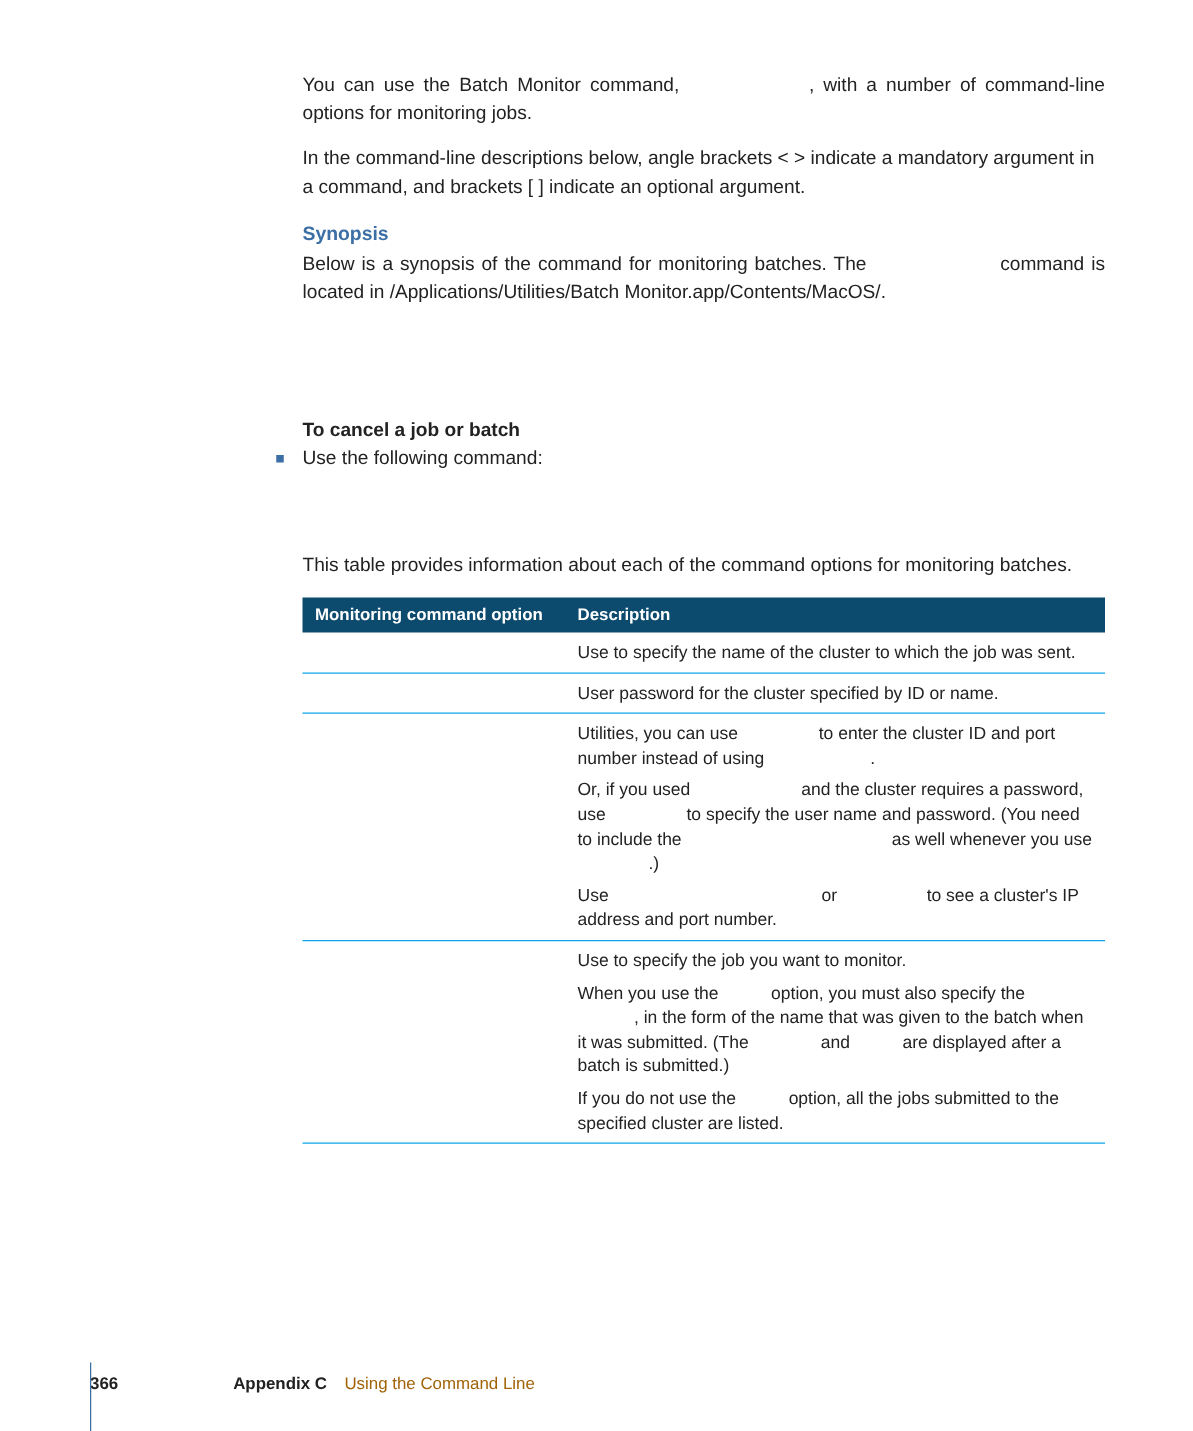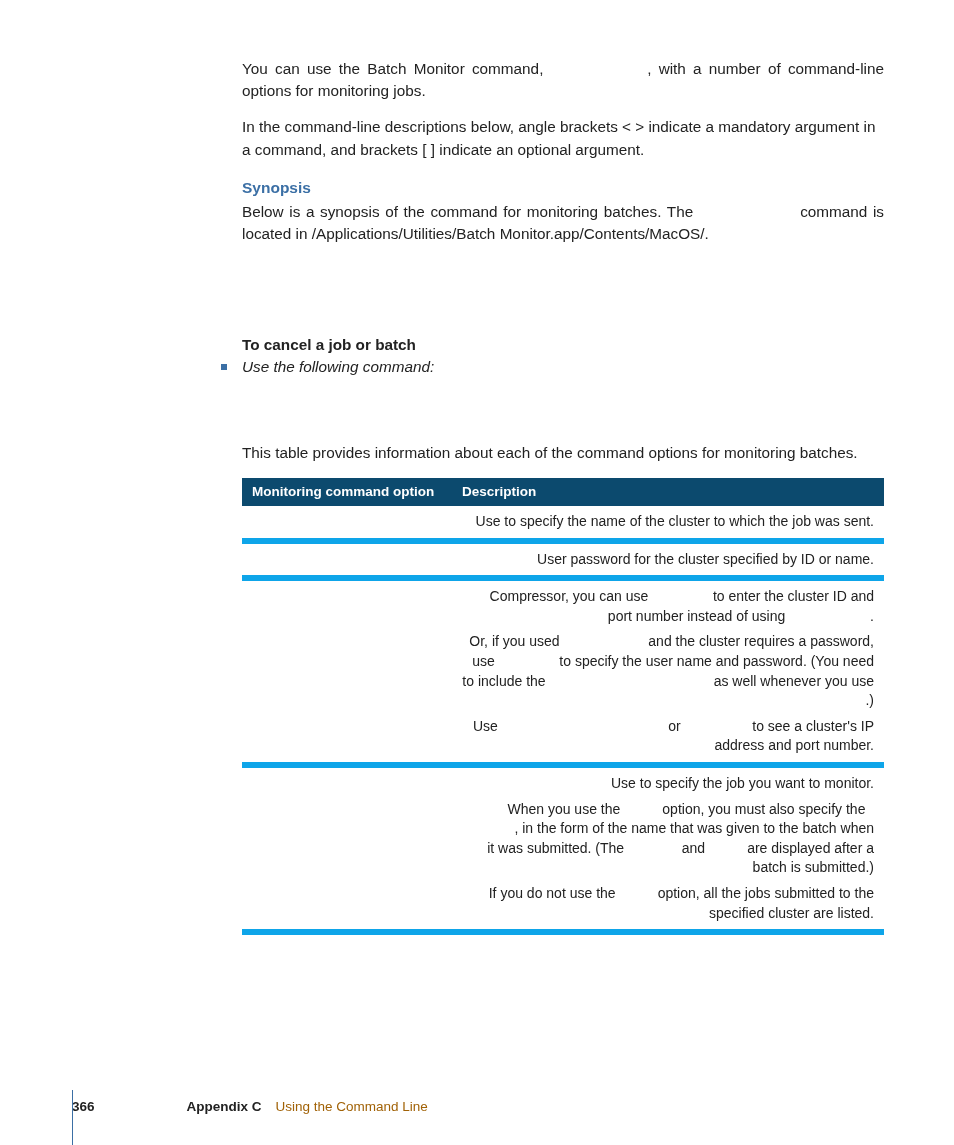--- a/index.html
+++ b/index.html
@@ -46,7 +46,7 @@
     line-height: 1.35;
   }
   .bold { font-weight: 600; }
-  .bullet-row { display: flex; margin-left: -21px; margin-bottom: 2px; font-style: italic; }
+  .bullet-row { display: flex; margin-left: -21px; margin-bottom: 2px; }
   .bullet {
     width: 6px; height: 6px;
     background: #3b6fa5;

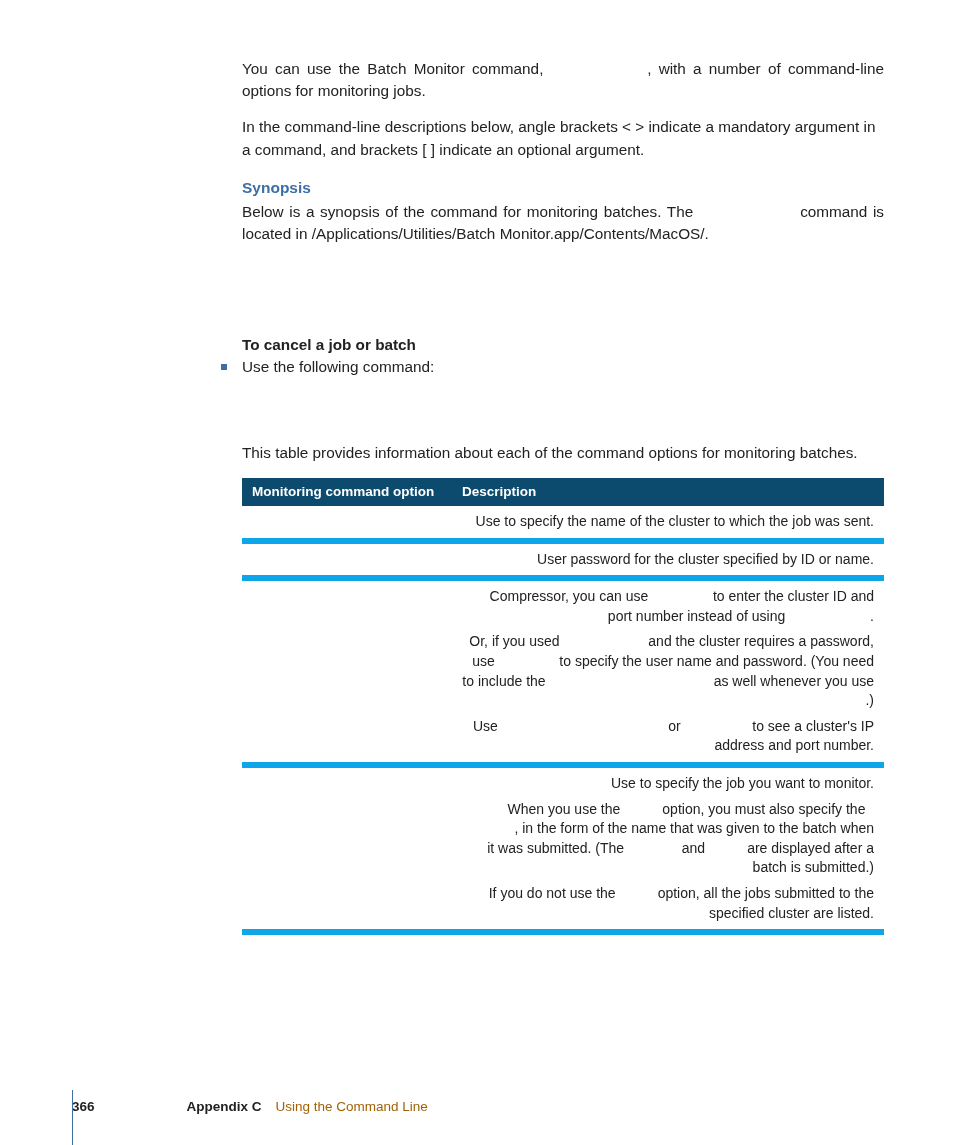--- a/index.html
+++ b/index.html
@@ -67,9 +67,8 @@
   td {
     vertical-align: top;
     padding: 6px 10px;
-    border-bottom: 6px solid #0ea5e9;
+    border-bottom: 1px solid #0ea5e9;
     line-height: 1.4;
-    text-align: right;
   }
   td p { margin-bottom: 6px; font-size: 14px; }
   td p:last-child { margin-bottom: 0; }

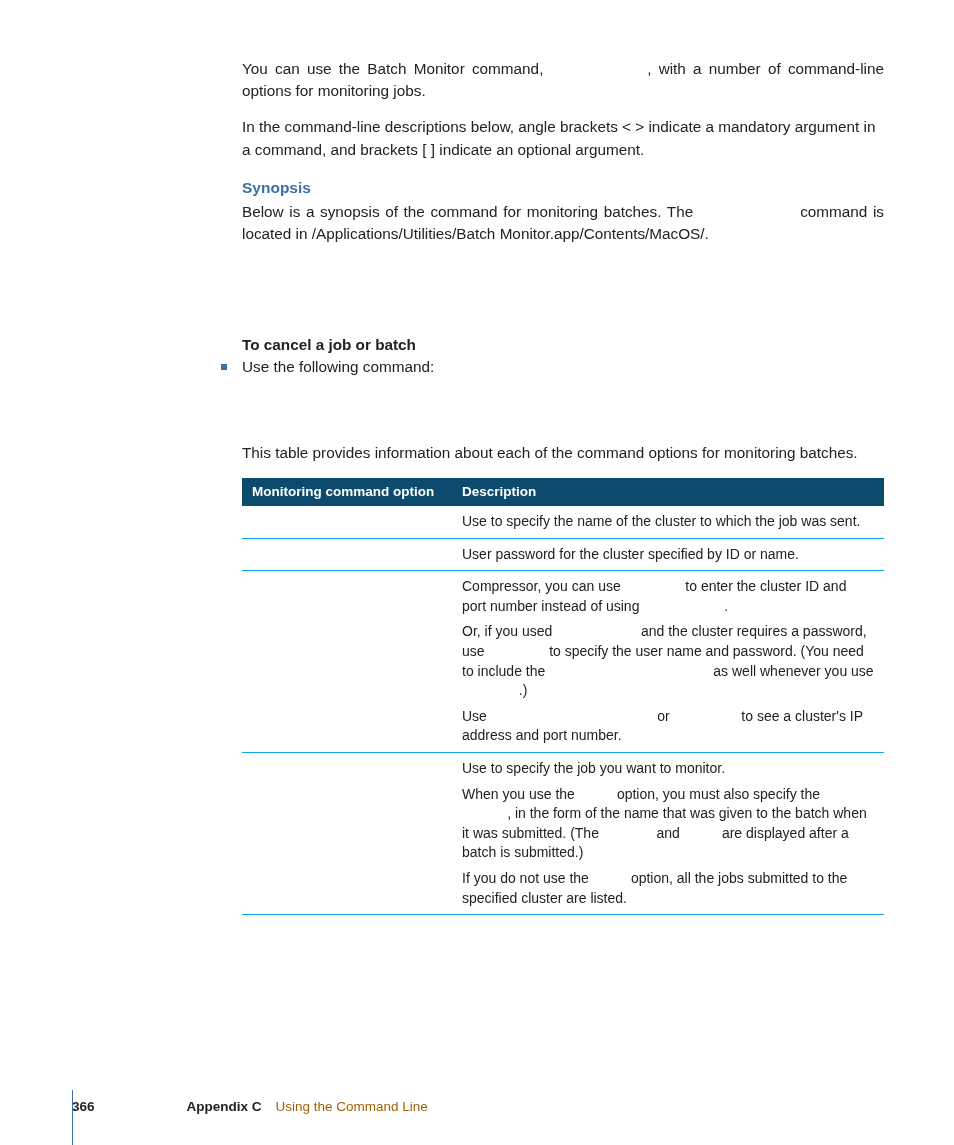--- a/index.html
+++ b/index.html
@@ -145,7 +145,7 @@
         <td><span class="concealed">-clusterid &lt;user name:password@IP address:port number&gt;</span></td>
         <td>
           <p>
-            <span>Compressor, you can use </span><span class="concealed">-clusterid</span><span> to enter the cluster ID and port number instead of using </span><span class="concealed">-clustername</span><span>.</span>
+            <span>Utilities, you can use </span><span class="concealed">-clusterid</span><span> to enter the cluster ID and port number instead of using </span><span class="concealed">-clustername</span><span>.</span>
           </p>
           <p>
             <span>Or, if you used </span><span class="concealed">-clustername</span><span> and the cluster requires a password, use </span><span class="concealed">-clusterid</span><span> to specify the user name and password. (You need to include the </span><span class="concealed">@IP address:port number</span><span> as well whenever you use </span><span class="concealed">-clusterid</span><span>.)</span>

